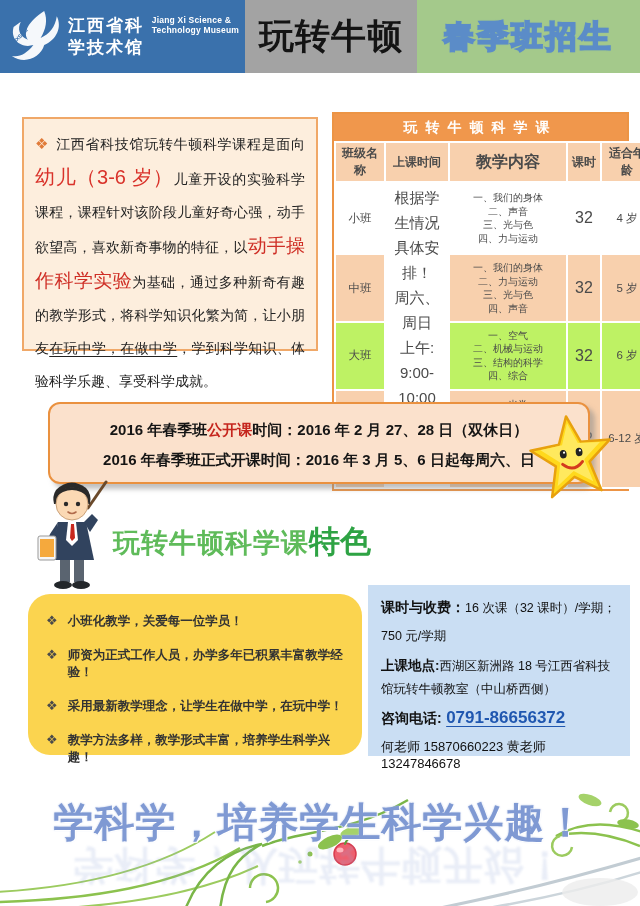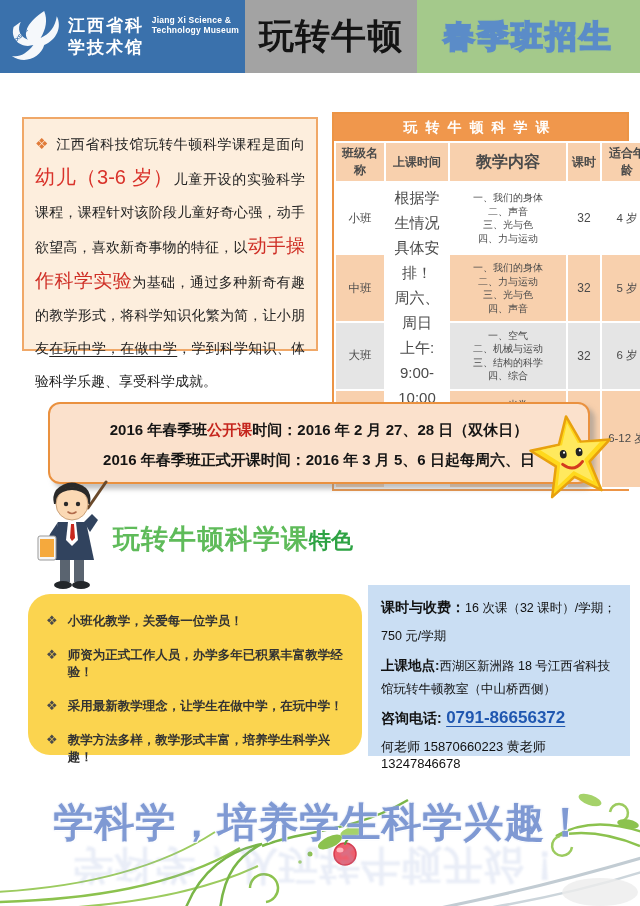--- a/index.html
+++ b/index.html
@@ -38,7 +38,7 @@
   td.c-name{width:44px;font-size:11.5px;}
   td.c-time{width:58px;font-size:15px;line-height:25px;white-space:pre-line;background:#fff;vertical-align:top;padding-top:6px;}
   td.c-cont{width:112px;font-size:10px;line-height:13.5px;text-align:left;white-space:pre-line;padding-left:6px;}
-  td.c-hrs{width:28px;font-size:12px;}
+  td.c-hrs{width:28px;font-size:16px;}
   td.c-age{width:46px;font-size:11.5px;}
   tr.head td{background:#f8d0ad;font-size:12px;font-weight:bold;height:24px;color:#4a4a4a;}
   tr.r0 td{background:#fff;height:58px;}

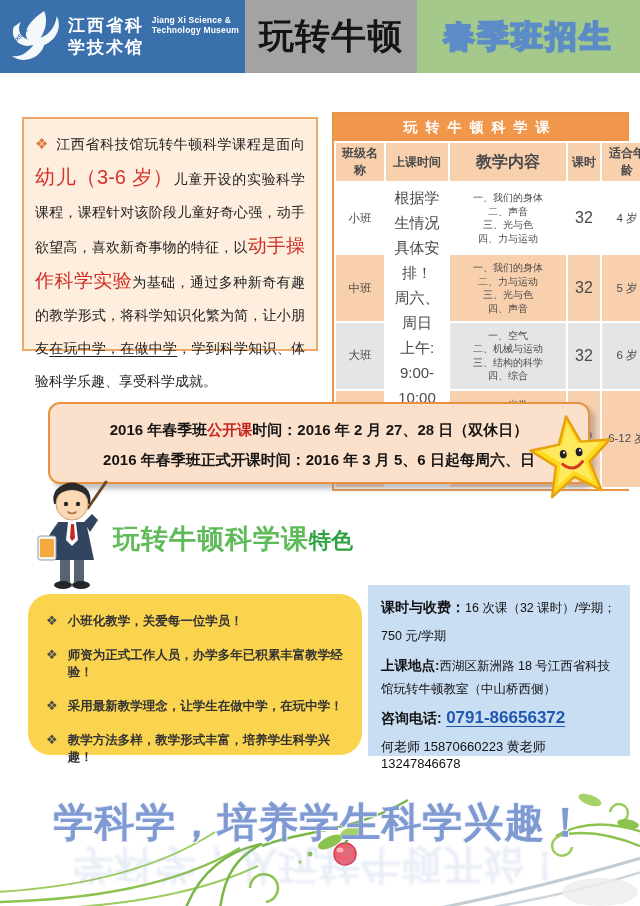--- a/index.html
+++ b/index.html
@@ -43,7 +43,7 @@
   tr.head td{background:#f8d0ad;font-size:12px;font-weight:bold;height:24px;color:#4a4a4a;}
   tr.r0 td{background:#fff;height:58px;}
   tr.r1 td{background:#f8d0ad;height:46px;}
-  tr.r2 td{background:#e5e5e5;height:46px;}
+  tr.r2 td{background:#bef264;height:46px;}
   tr.r3 td{background:#f8d0ad;height:76px;}
 
   

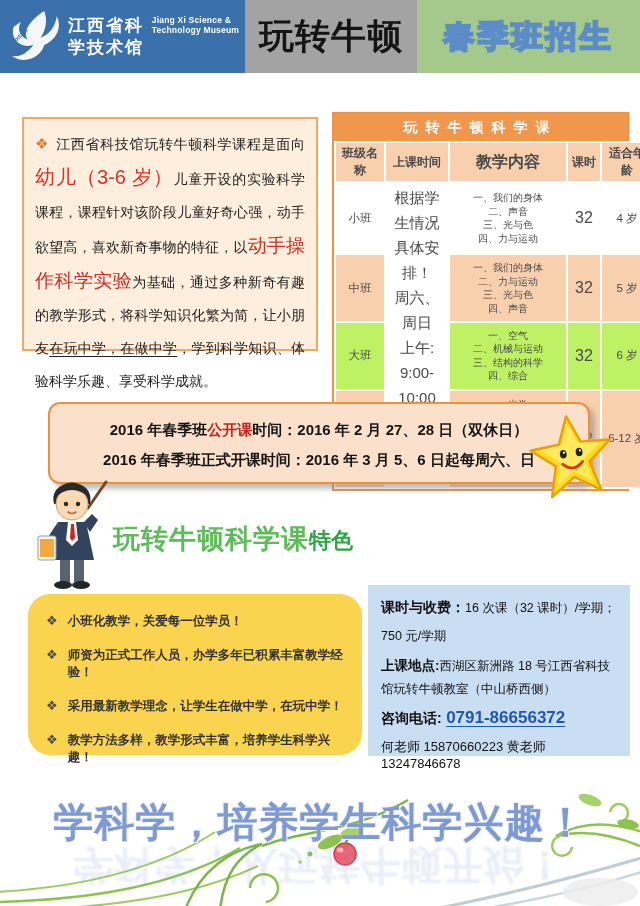--- a/index.html
+++ b/index.html
@@ -58,7 +58,7 @@
   .teacher{position:absolute;left:26px;top:474px;width:112px;height:118px;}
   .feat-title{position:absolute;left:113px;top:521px;white-space:nowrap;}
   .feat-title .main{font-size:27px;font-weight:bold;color:#5fbb5a;letter-spacing:1px;}
-  .feat-title .suffix{font-size:22px;font-weight:bold;color:#2ea344;}
+  .feat-title .suffix{font-size:31px;font-weight:bold;color:#2ea344;}
   .feat-box{position:absolute;left:28px;top:594px;width:334px;height:161px;background:#fbd44f;
             border-radius:22px;box-sizing:border-box;padding:19px 14px 0 18px;}
   .feat-item{display:flex;gap:10px;margin-bottom:17px;font-size:12.5px;font-weight:600;color:#333;}

